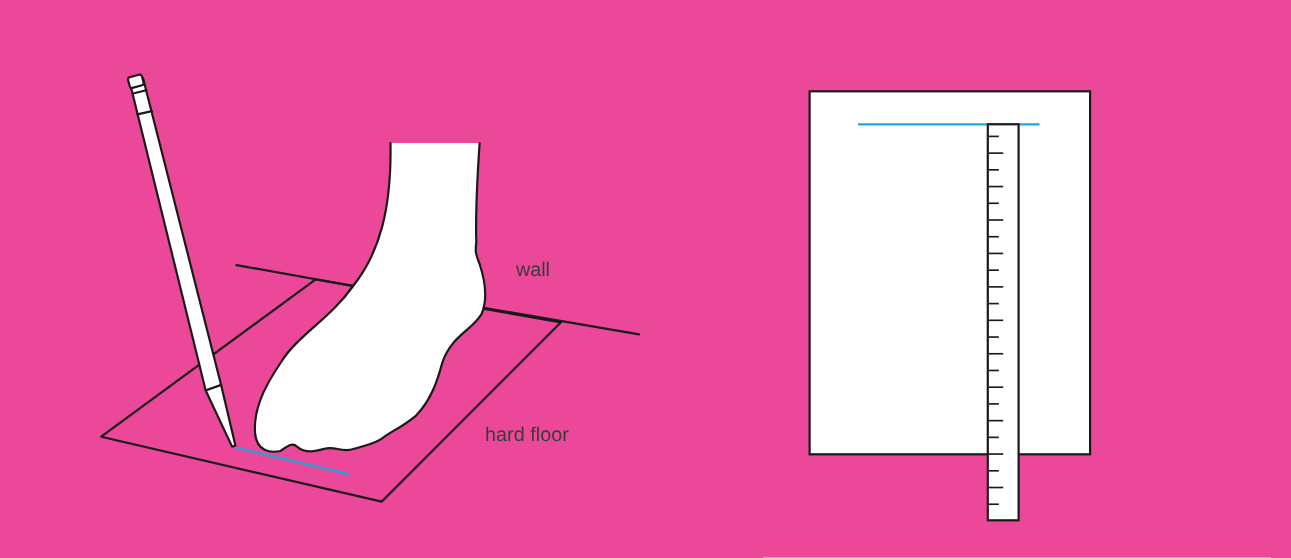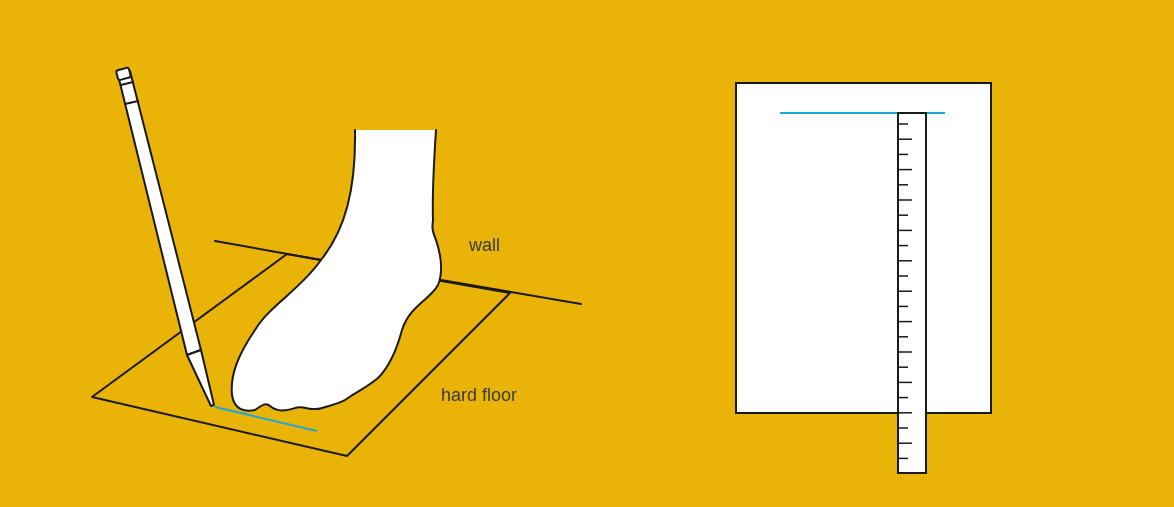--- a/index.html
+++ b/index.html
@@ -3,7 +3,7 @@
 <meta charset="utf-8">
 <style>
   html,body{margin:0;padding:0;background:#ffffff;}
-  #stage{position:relative;width:1174px;height:507px;overflow:hidden;background:#eab308;}
+  #stage{position:relative;width:1174px;height:507px;overflow:hidden;background:#ec4899;}
   svg{position:absolute;left:0;top:0;}
   .lbl{font-family:"Liberation Sans",sans-serif;font-size:18px;fill:#3a3a3a;}
 </style>

